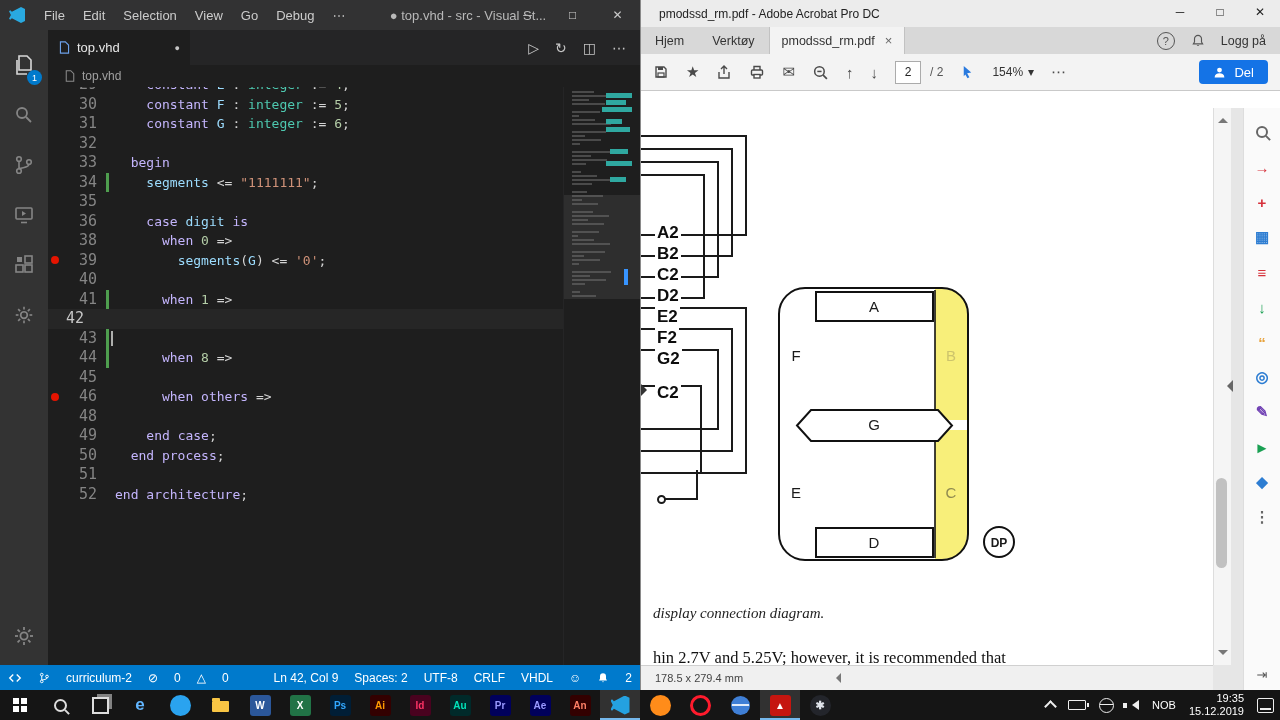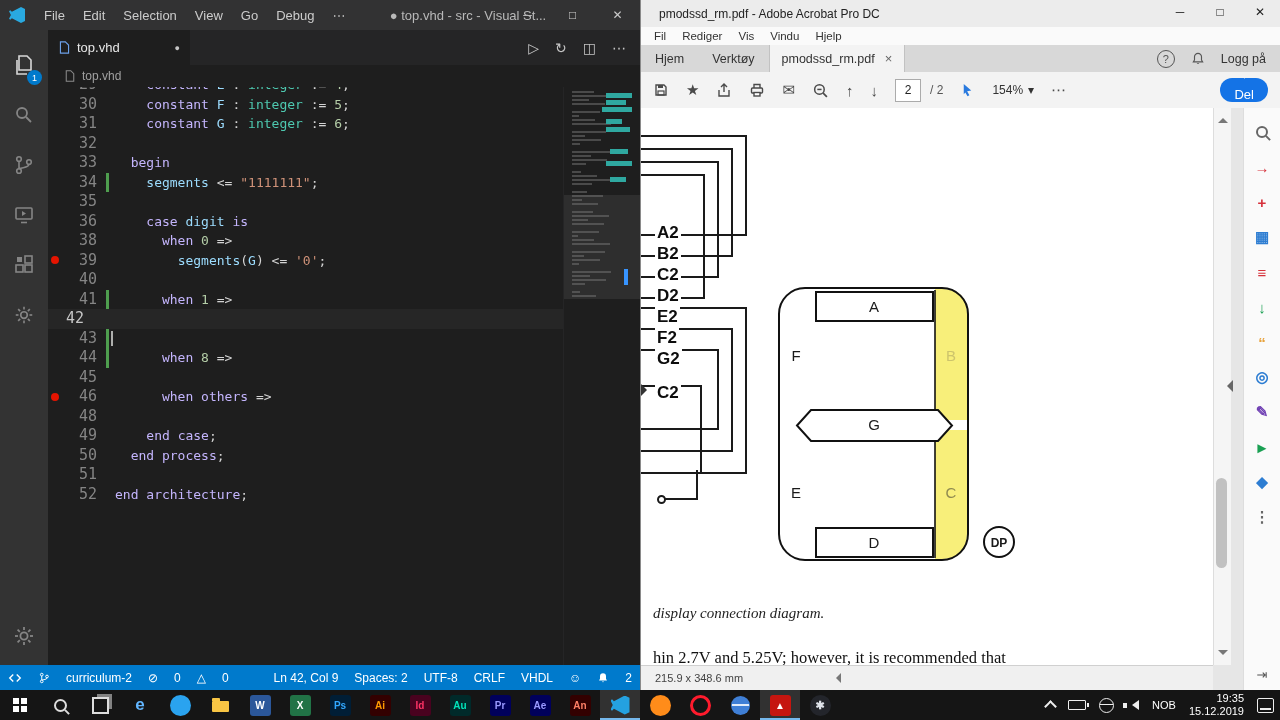--- a/index.html
+++ b/index.html
@@ -421,13 +421,6 @@
         <span>✕</span>
       </span>
     </div>
-    <div class="ac-menubar">
-      <span class="ac-menu">Fil</span>
-      <span class="ac-menu">Rediger</span>
-      <span class="ac-menu">Vis</span>
-      <span class="ac-menu">Vindu</span>
-      <span class="ac-menu">Hjelp</span>
-    </div>
     <div class="ac-tabbar">
       <span class="ac-tab">Hjem</span>
       <span class="ac-tab">Verktøy</span>

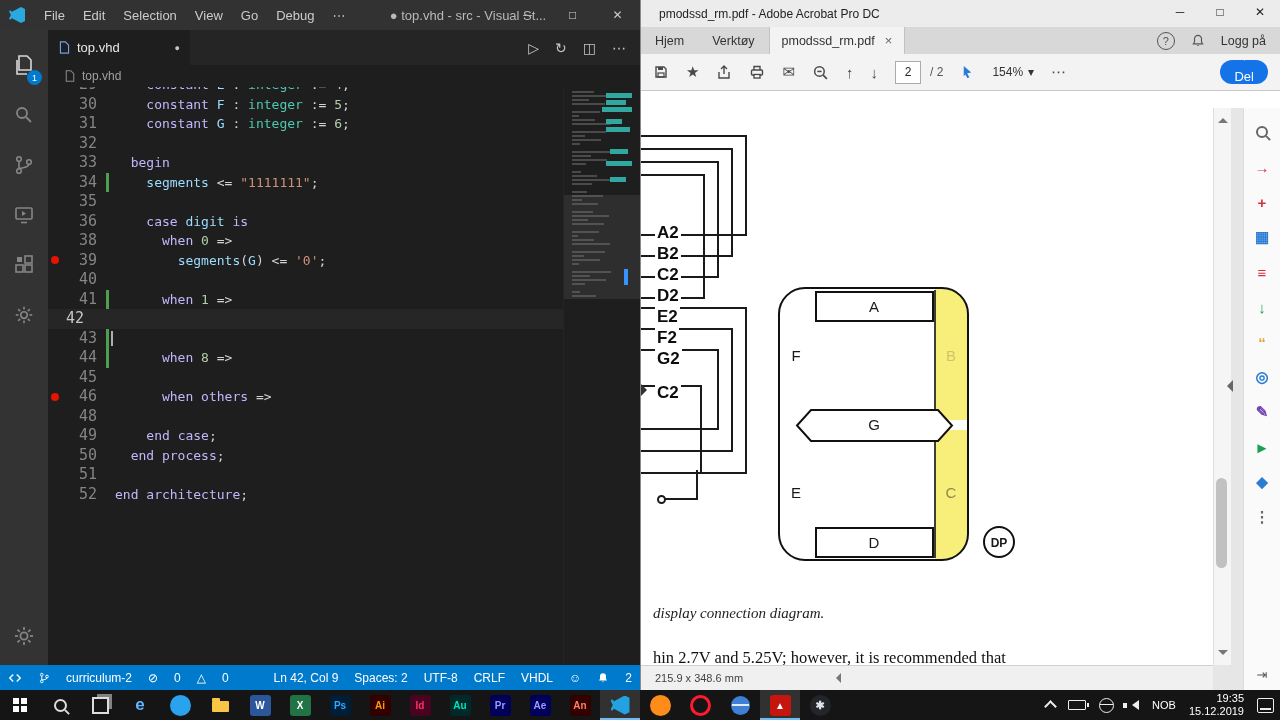--- a/index.html
+++ b/index.html
@@ -84,8 +84,8 @@
     display:flex;align-items:center;justify-content:center;color:#222;}
   .pagetotal{font-size:12px;color:#555;margin-left:-8px;}
   .zoomlvl{font-size:12px;color:#333;display:flex;align-items:center;gap:5px;}
-  .del-btn{margin-left:auto;background:#1473e6;color:#fff;border-radius:12px;height:24px;
-    display:flex;align-items:center;gap:8px;padding:0 14px;font-size:13px;flex-direction:column;}
+  .del-btn{margin-left:auto;background:#1473e6;color:#fff;border-radius:4px;height:24px;
+    display:flex;align-items:center;gap:8px;padding:0 14px;font-size:13px;}
   .ac-body{position:absolute;top:108px;left:0;right:0;bottom:0;background:#e6e6e6;}
   .ac-doc{position:absolute;left:0;top:0;width:572px;bottom:25px;background:#fff;overflow:hidden;}
   .ac-statusstrip{position:absolute;left:0;bottom:0;width:572px;height:25px;background:#f0f0f0;

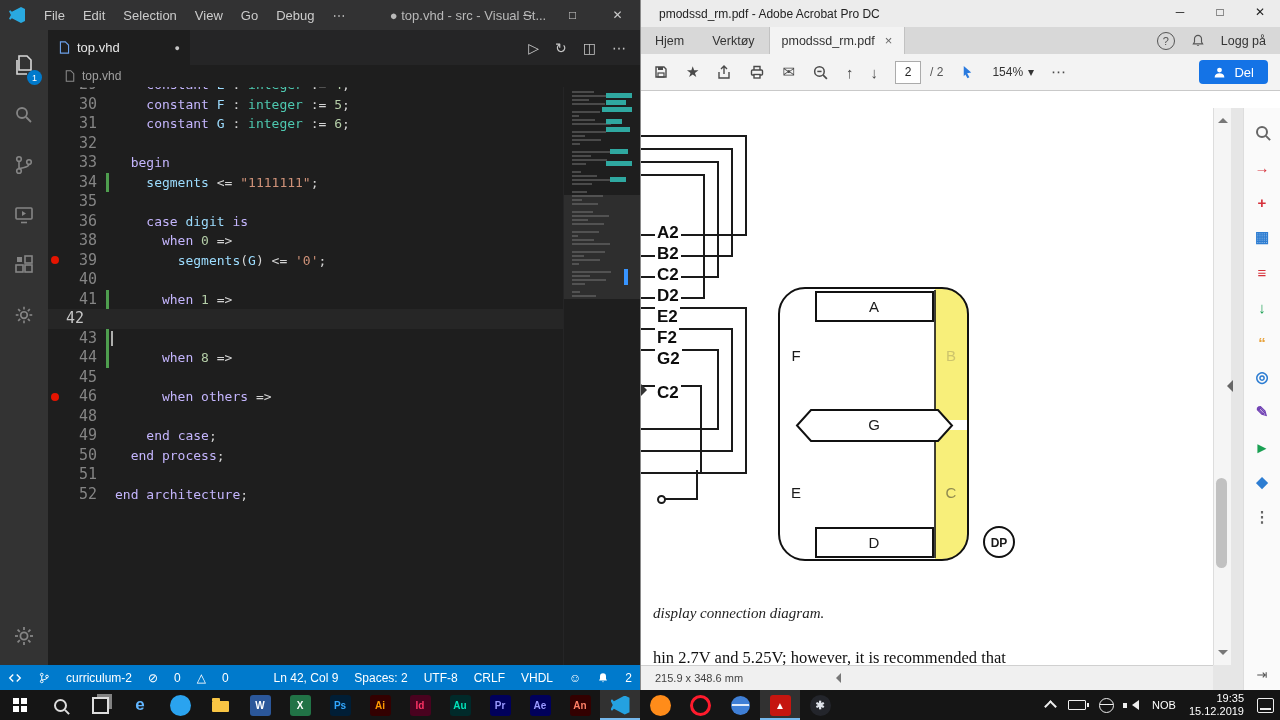--- a/index.html
+++ b/index.html
@@ -531,7 +531,7 @@
       </div>
 
       <div class="ac-statusstrip">
-        <span>215.9 x 348.6 mm</span>
+        <span>178.5 x 279.4 mm</span>
         <span class="hsarrow"></span>
       </div>
 

